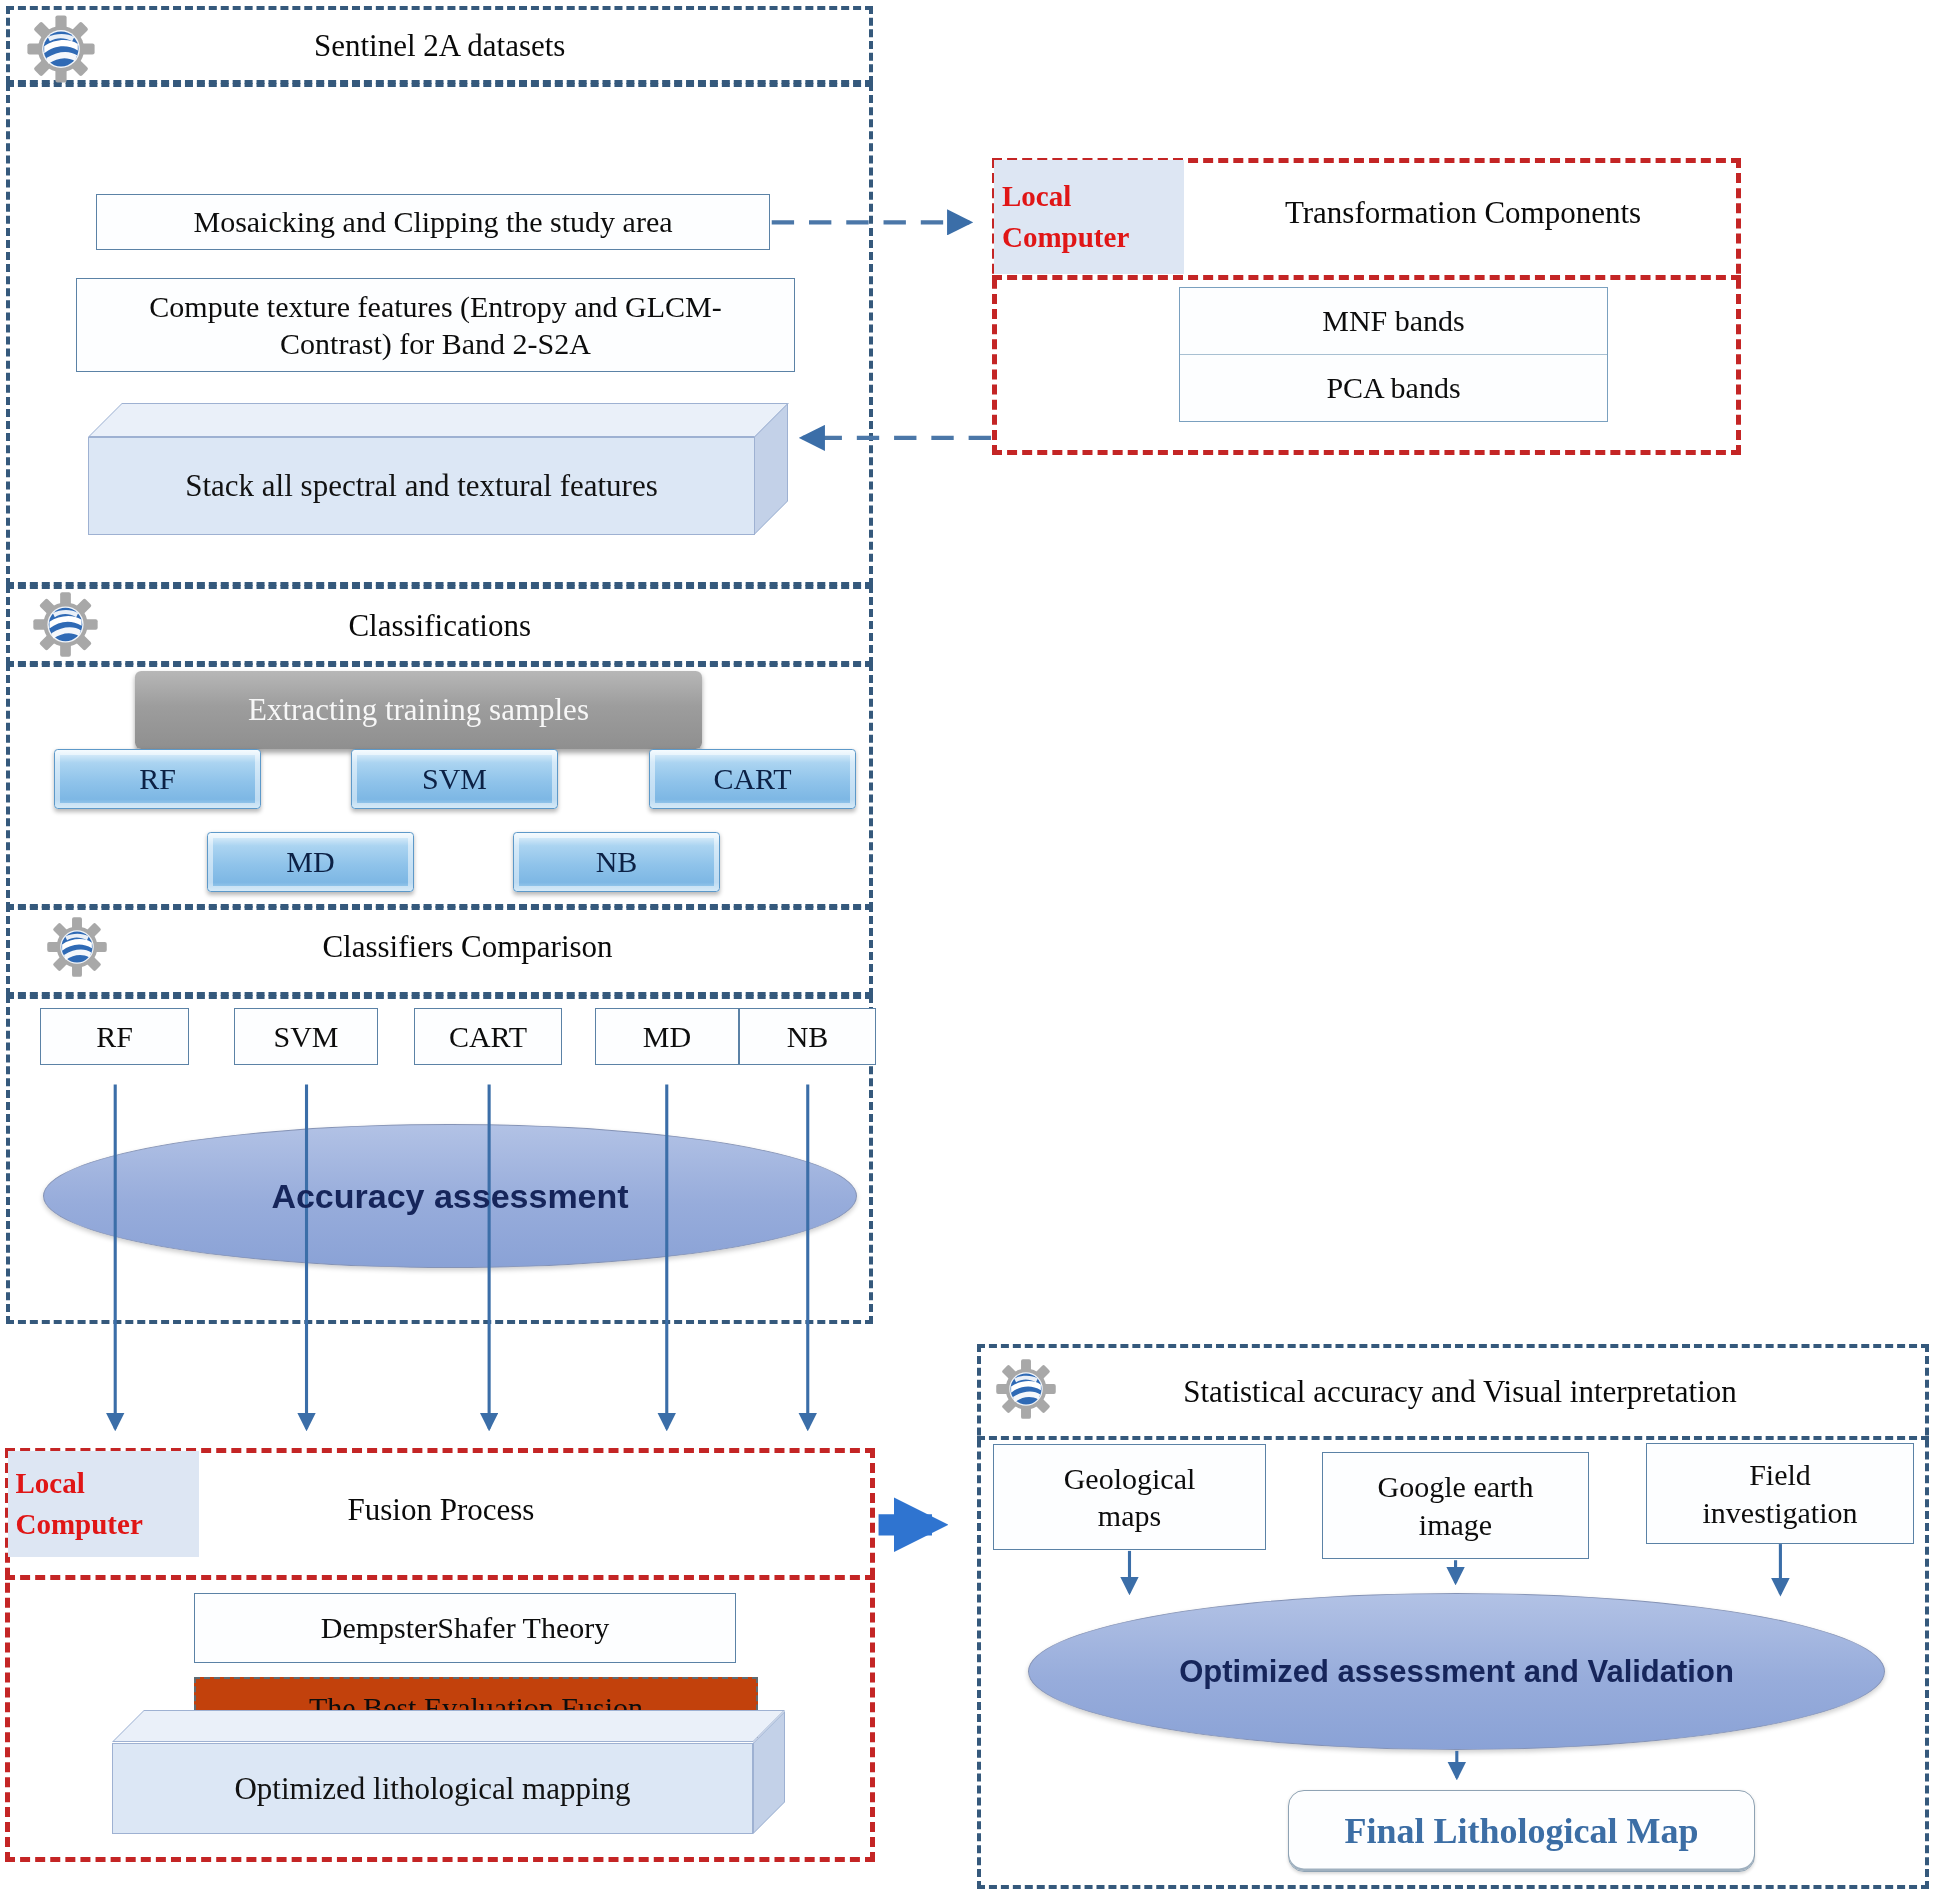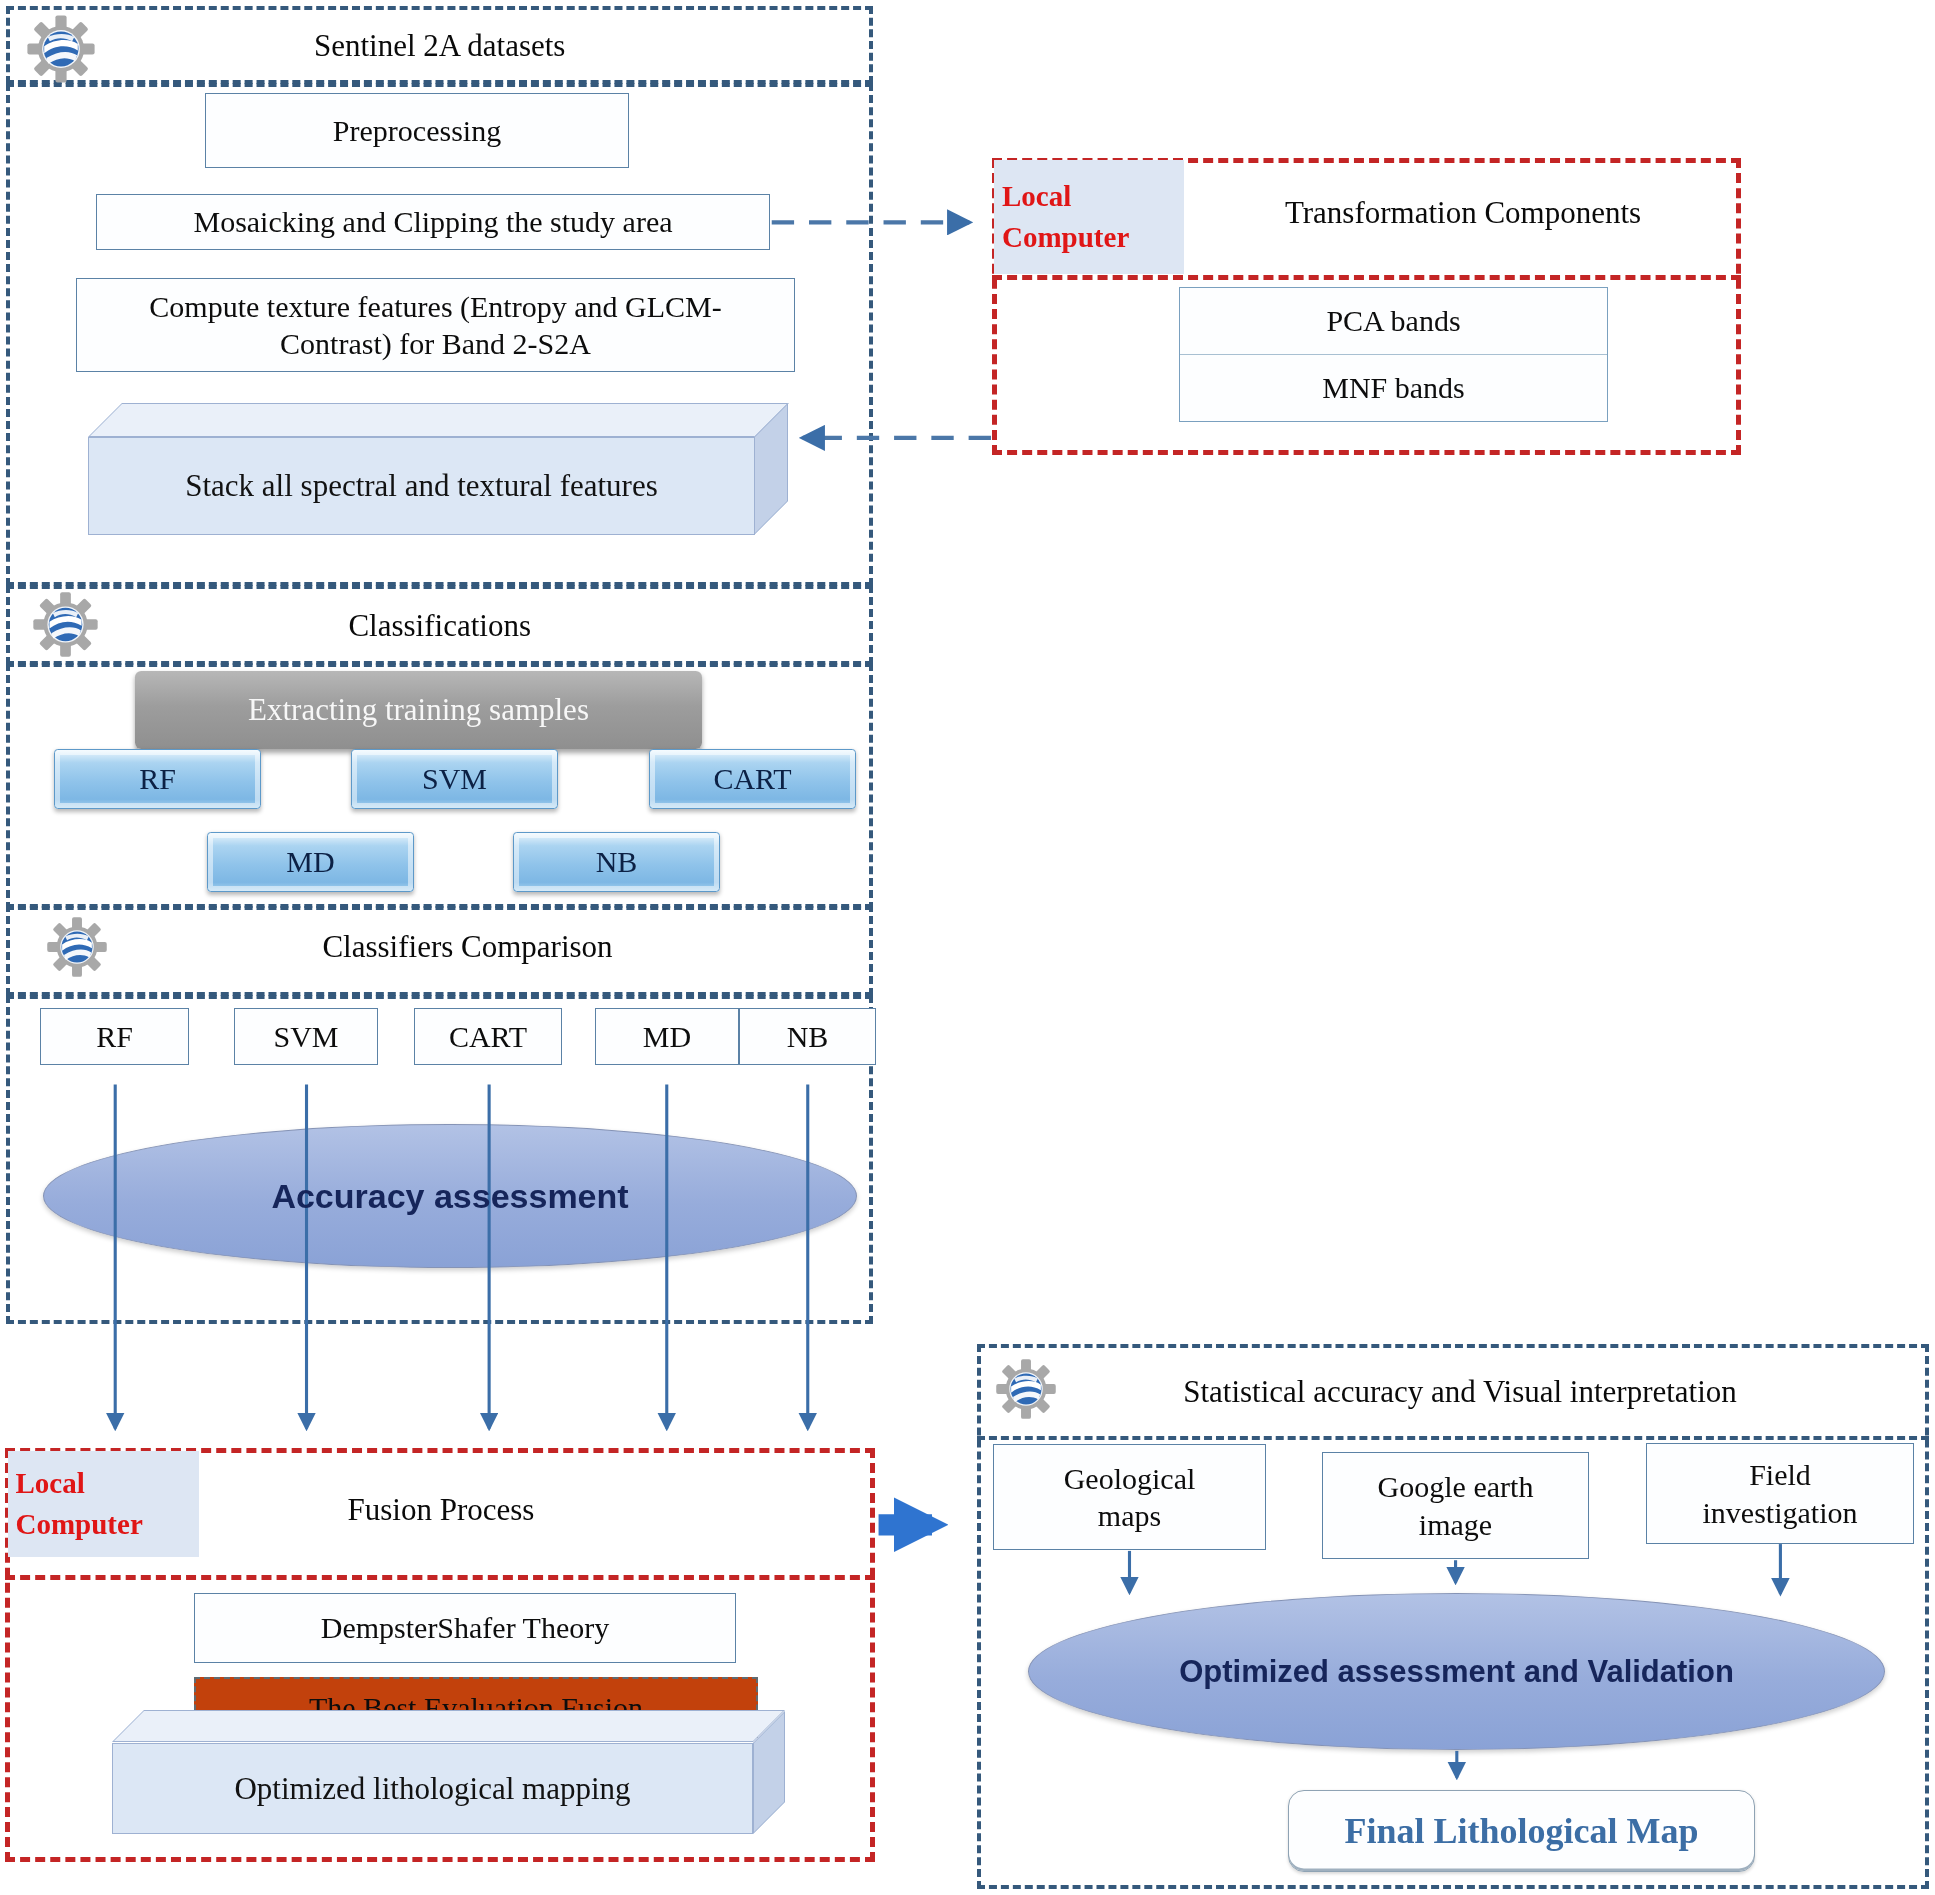--- a/index.html
+++ b/index.html
@@ -103,7 +103,6 @@
   <div class="abs title" style="left:6.2px;top:595px;width:867px;height:62px;">Classifications</div>
   <div class="abs title" style="left:62px;top:913px;width:811px;height:68px;">Classifiers Comparison</div>
 
-  <div class="abs wbox" style="left:205px;top:93px;width:424px;height:75px;">Preprocessing</div>
   <div class="abs wbox" style="left:96px;top:194px;width:674px;height:56px;">Mosaicking and Clipping the study area</div>
   <div class="abs wbox" style="left:76px;top:278px;width:719px;height:94px;padding:0 20px;">Compute texture features (Entropy and GLCM-Contrast) for Band 2-S2A</div>
 

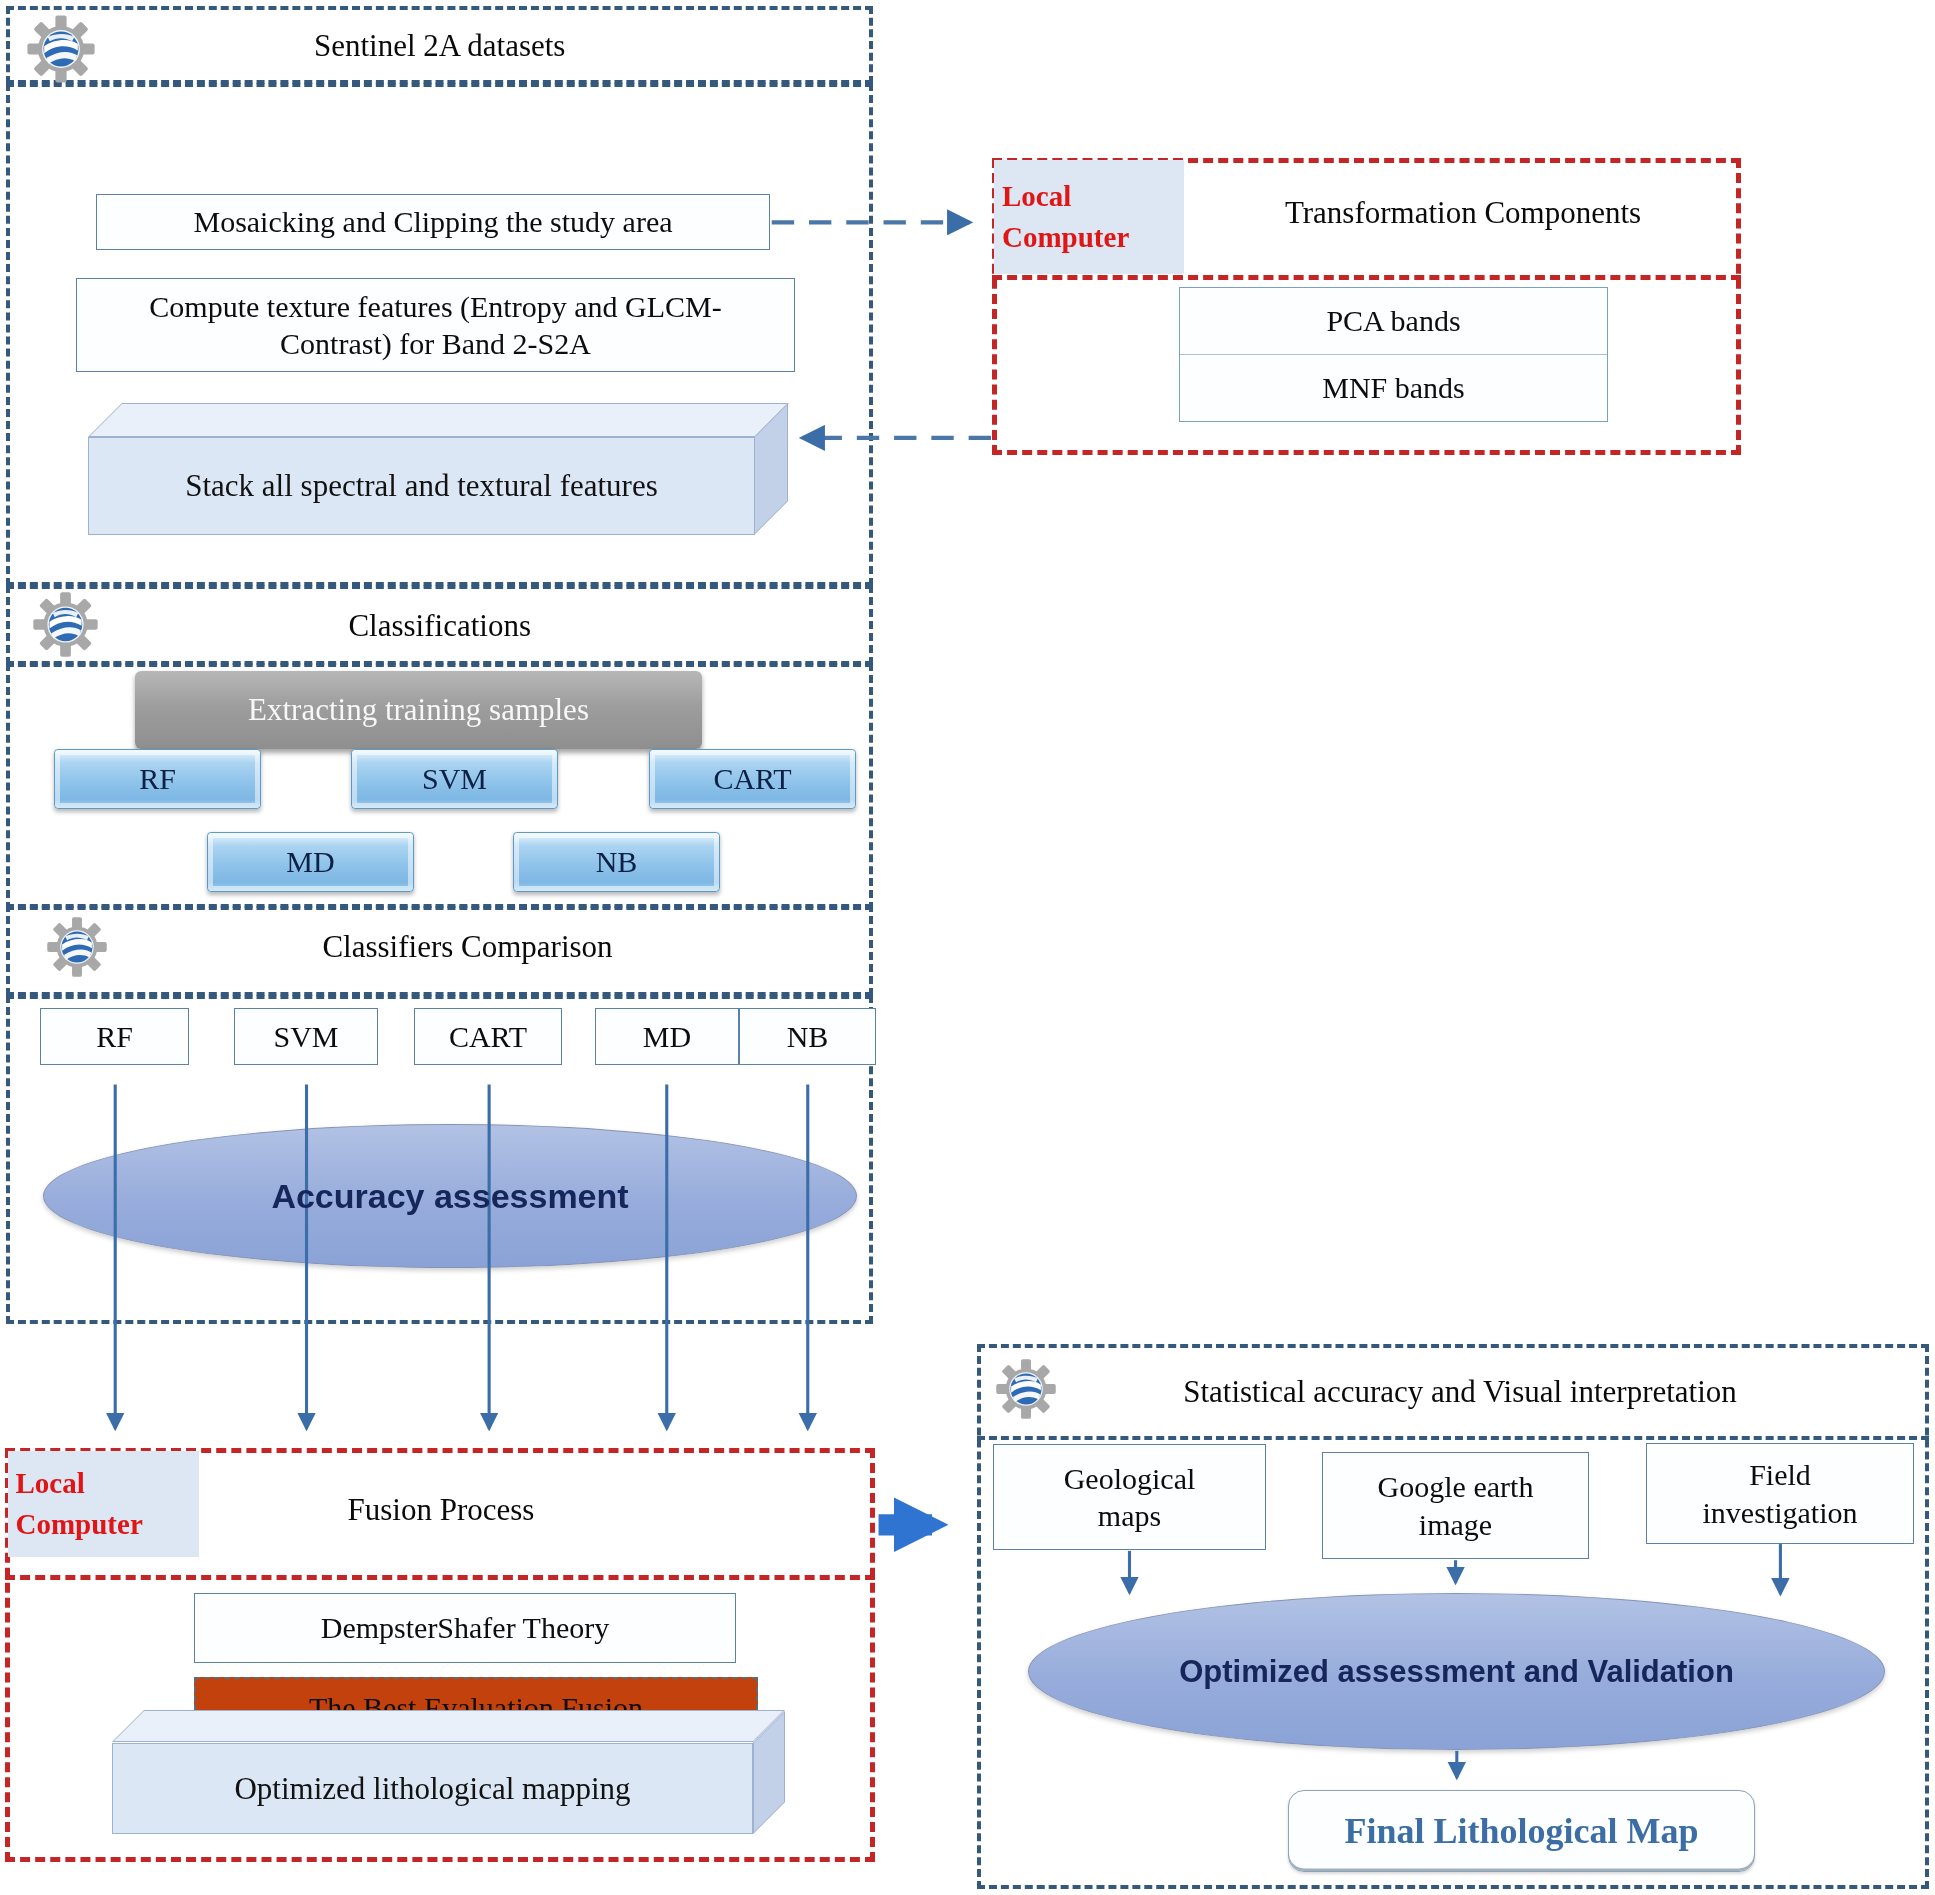--- a/index.html
+++ b/index.html
@@ -115,8 +115,8 @@
   <div class="abs title" style="left:1199px;top:166px;width:528px;height:93px;">Transformation Components</div>
   <div class="abs hdivR" style="left:992px;top:275px;width:749px;"></div>
   <div class="abs twoRow" style="left:1179px;top:287px;width:429px;height:135px;">
+    <div class="row">MNF bands</div>
     <div class="row">PCA bands</div>
-    <div class="row">MNF bands</div>
   </div>
 
   <div class="abs graybtn" style="left:135px;top:671px;width:567px;height:78px;">Extracting training samples</div>

